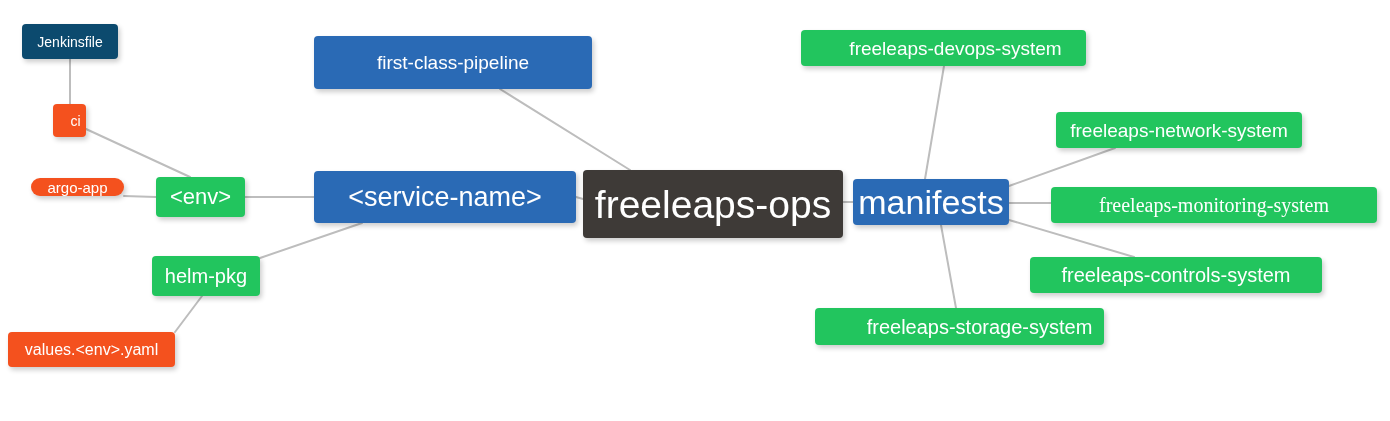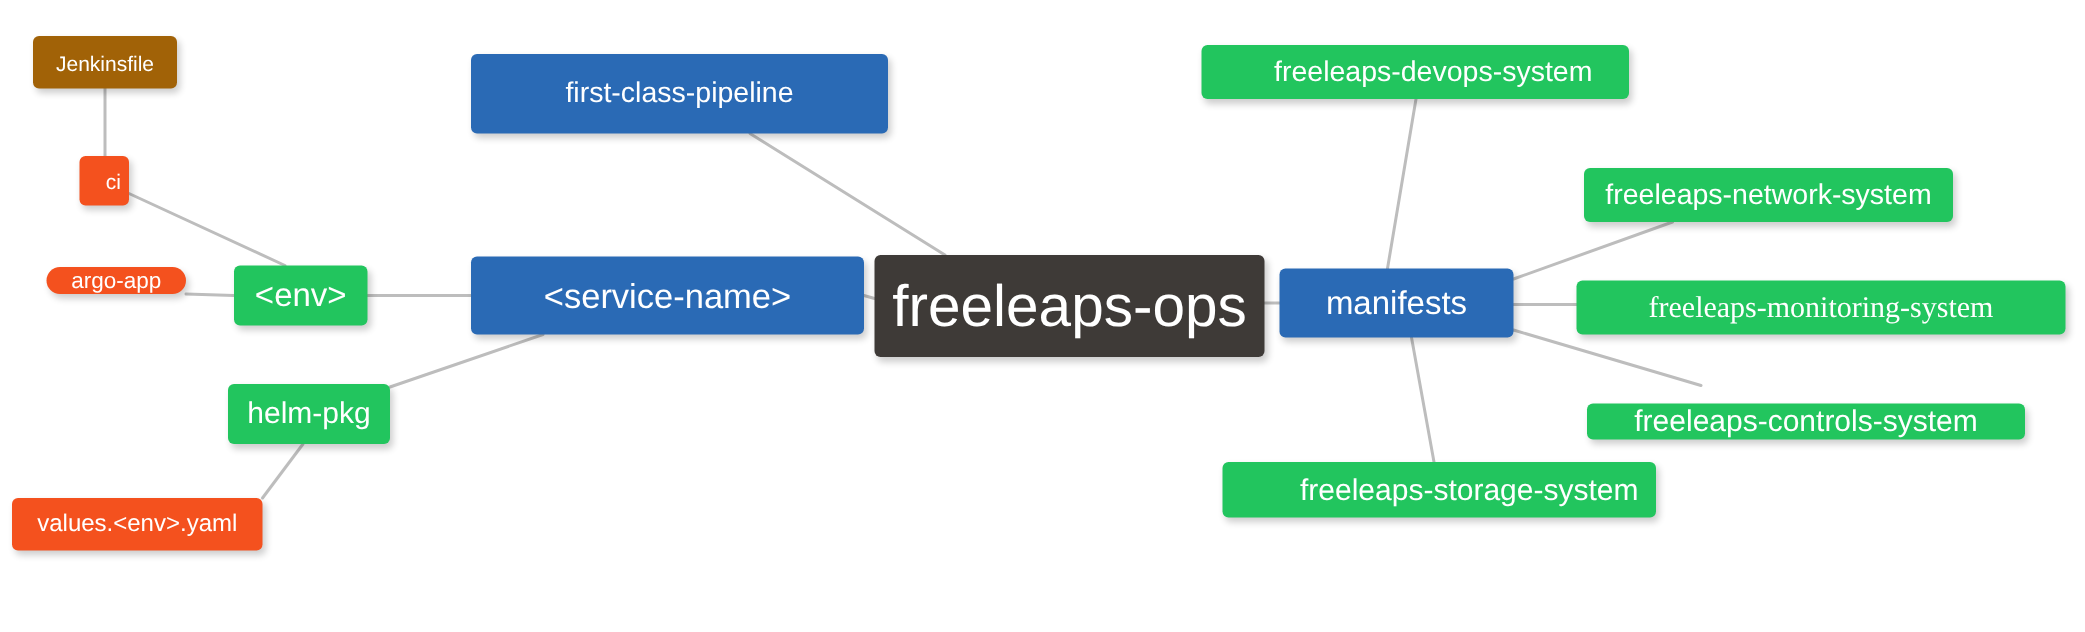--- a/index.html
+++ b/index.html
@@ -49,7 +49,7 @@
   .c-root   { background: #3e3a37; }
   .c-blue   { background: #2a6ab5; }
   .c-green  { background: #22c55e; }
-  .c-orange { background: #a16207; }
+  .c-orange { background: #0c4a6e; }
   .c-red    { background: #f4511e; }
 </style>
 </head>

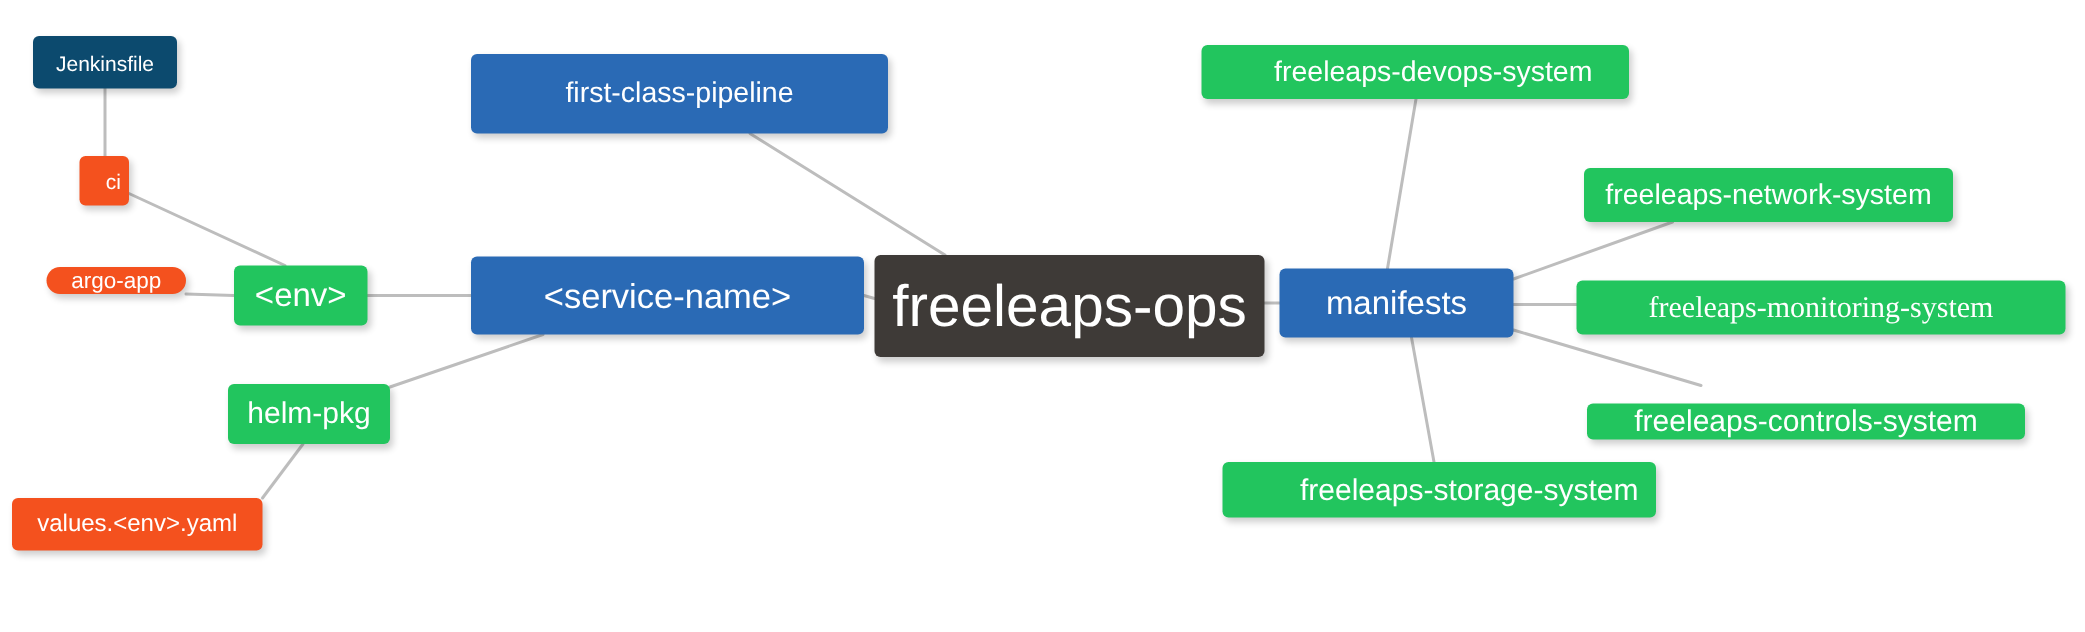--- a/index.html
+++ b/index.html
@@ -95,7 +95,7 @@
         <span class="node-label" style="font-size: 19px;">first-class-pipeline</span>
       </div>
       <div class="node c-blue" style="left: 314px; top: 171px; width: 262px; height: 52px;">
-        <span class="node-label" style="font-size: 23px;">&lt;service-name&gt;</span>
+        <span class="node-label" style="font-size: 27px;">&lt;service-name&gt;</span>
       </div>
       <div class="node c-root" style="left: 583px; top: 170px; width: 260px; height: 68px;">
         <span class="node-label" style="font-size: 39px;">freeleaps-ops</span>

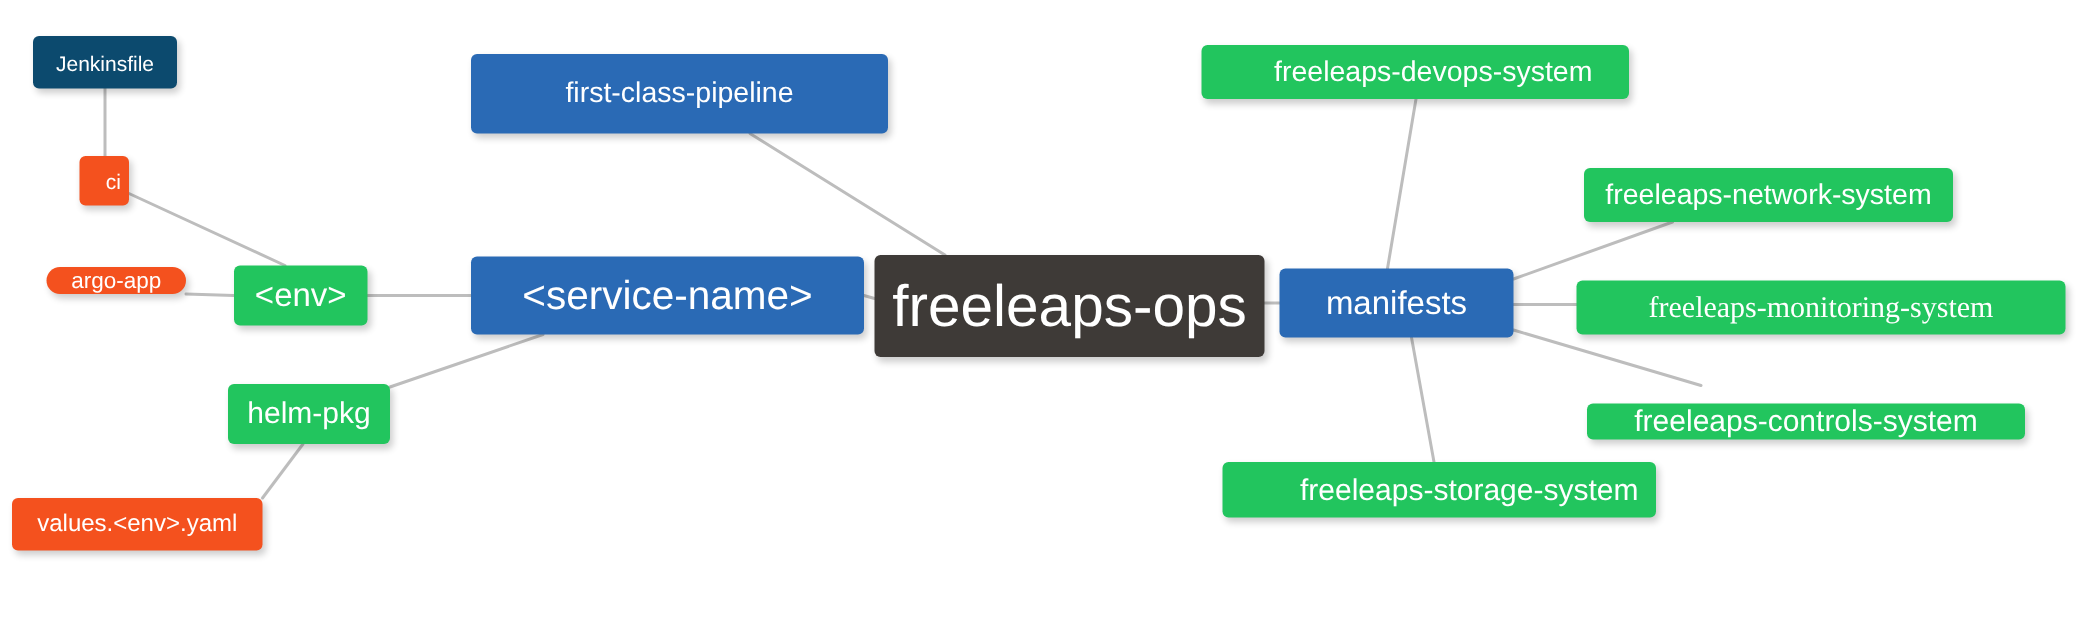--- a/index.html
+++ b/index.html
@@ -101,7 +101,7 @@
         <span class="node-label" style="font-size: 39px;">freeleaps-ops</span>
       </div>
       <div class="node c-blue" style="left: 853px; top: 179px; width: 156px; height: 46px;">
-        <span class="node-label" style="font-size: 22px;">manifests</span>
+        <span class="node-label" style="font-size: 34px;">manifests</span>
       </div>
       <div class="node c-green" style="left: 801px; top: 30px; width: 285px; height: 36px;">
         <span class="node-label" style="font-size: 19px; margin-left: 24px;">freeleaps-devops-system</span>

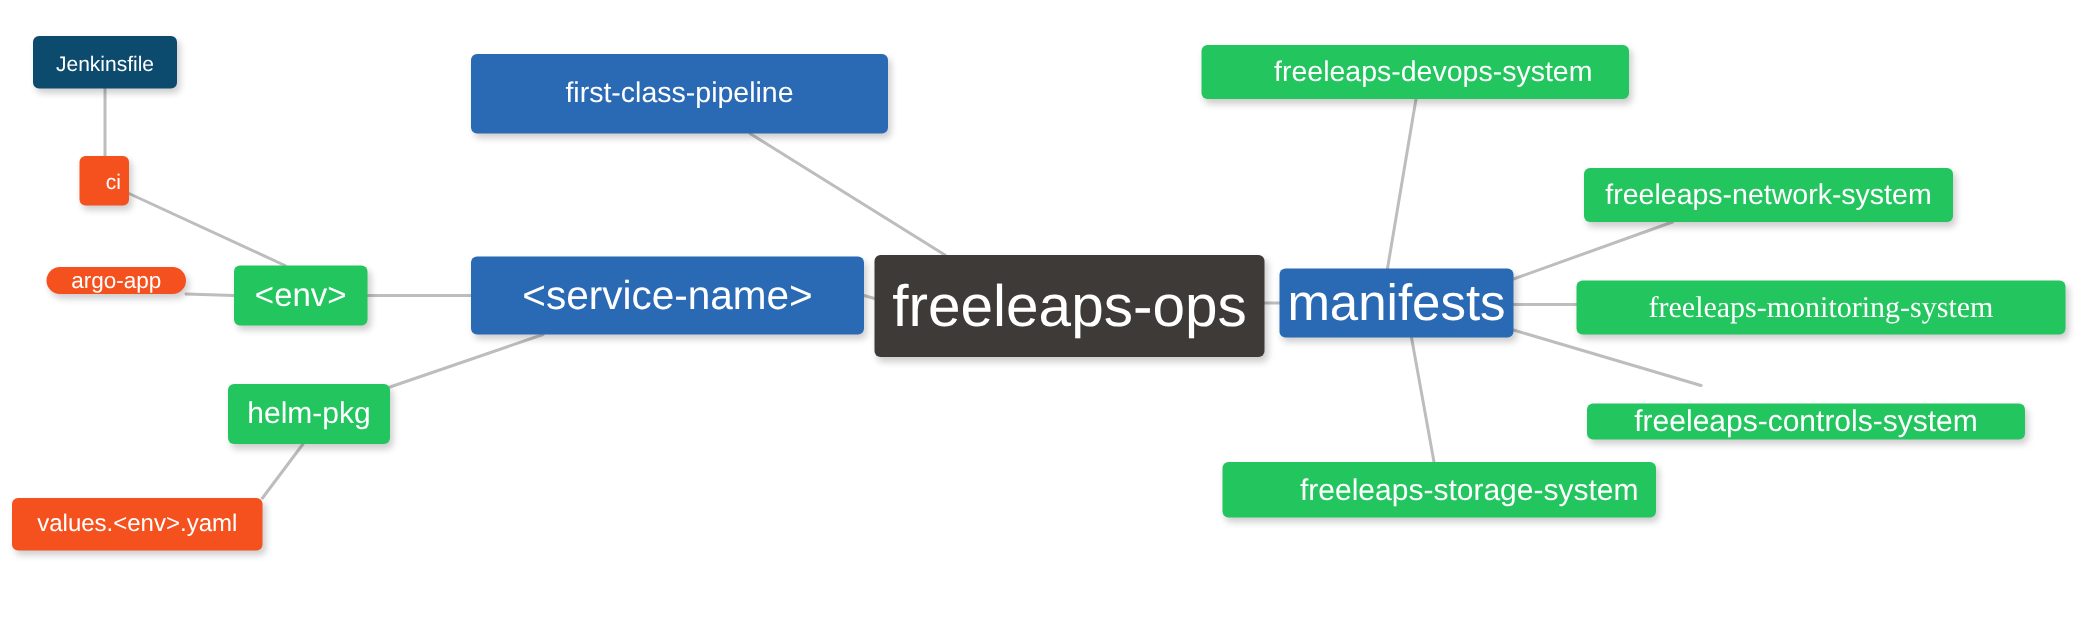--- a/index.html
+++ b/index.html
@@ -112,7 +112,7 @@
       <div class="node c-green" style="left: 1051px; top: 187px; width: 326px; height: 36px;">
         <span class="node-label" style="font-size: 20px; font-family: Liberation Serif, serif;">freeleaps-monitoring-system</span>
       </div>
-      <div class="node c-green" style="left: 1058px; top: 257px; width: 292px; height: 24px; margin-top: 12px;">
+      <div class="node c-green" style="left: 1030px; top: 257px; width: 292px; height: 36px;">
         <span class="node-label" style="font-size: 20px;">freeleaps-controls-system</span>
       </div>
       <div class="node c-green" style="left: 815px; top: 308px; width: 289px; height: 37px; padding-left: 40px;">

